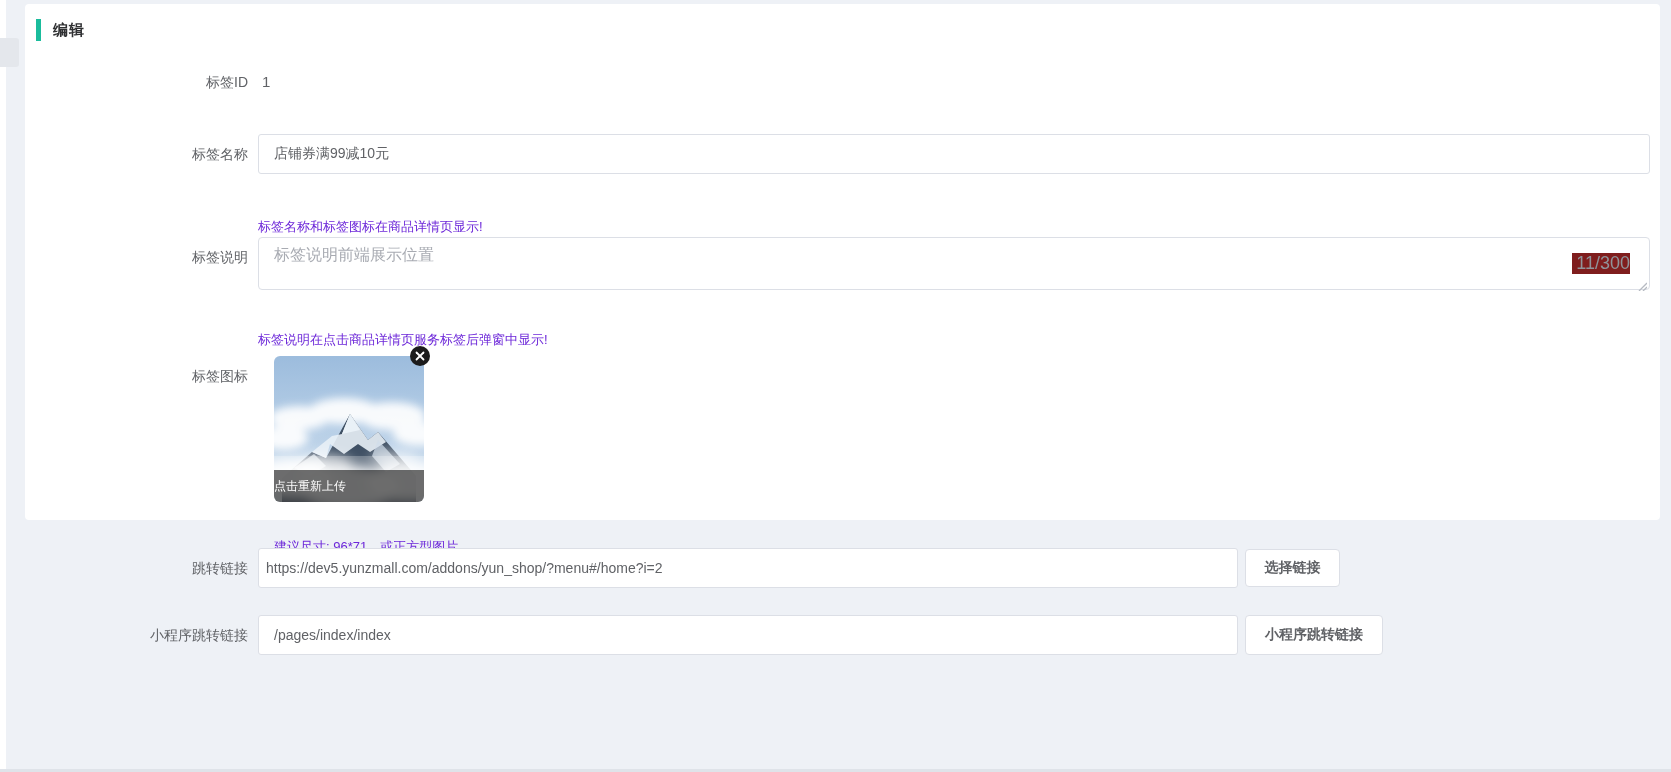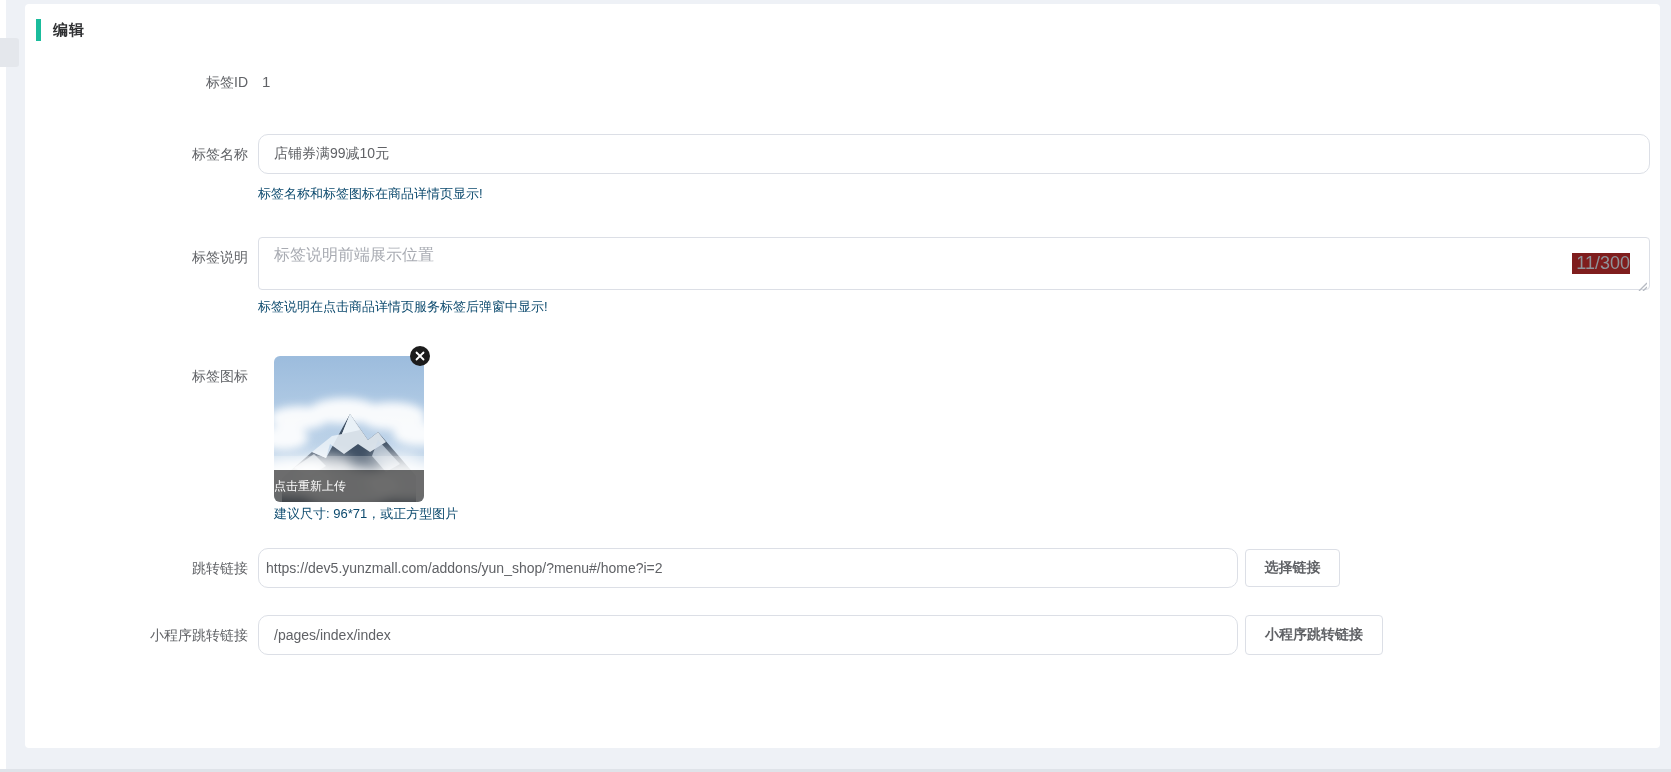--- a/index.html
+++ b/index.html
@@ -17,7 +17,7 @@
   .bottom-edge { position:absolute; left:0; bottom:0; width:100%; height:3px; background:#dfe3e9; }
 
   .card {
-    position:absolute; left:25px; top:4px; width:1635px; height:744px;
+    position:absolute; left:25px; top:4px; width:1635px; height:516px;
     background:#ffffff; border-radius:4px;
   }
 

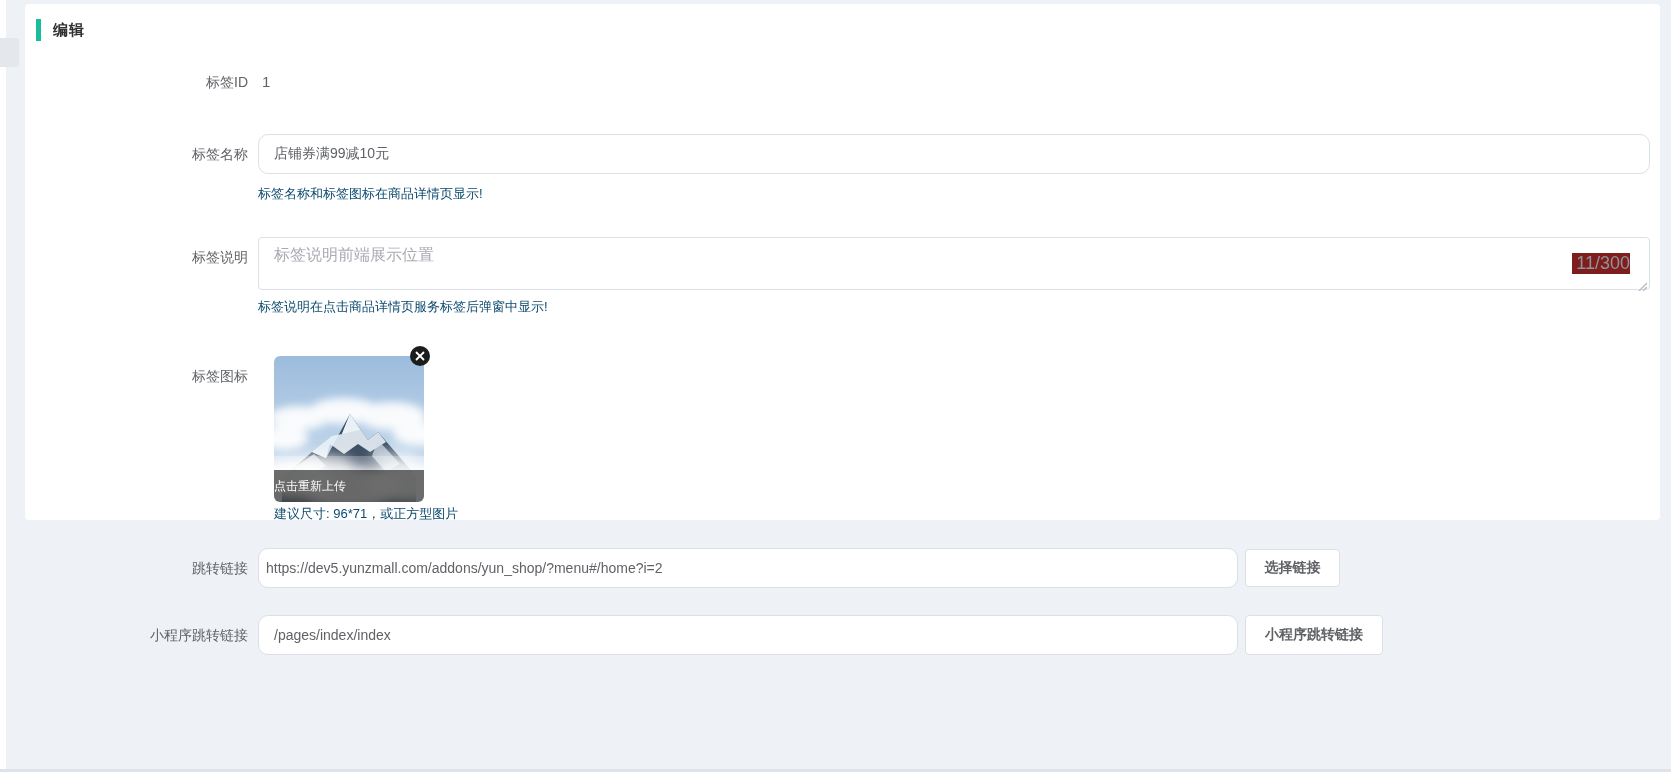--- a/index.html
+++ b/index.html
@@ -32,7 +32,7 @@
   .f-help { position:absolute; font-size:13px; color:#0c4a6e; line-height:16px; }
 
   .txt-input {
-    position:absolute; height:40px; border:1px solid #dcdfe6; border-radius:10px;
+    position:absolute; height:40px; border:1px solid #dcdfe6; border-radius:3px;
     background:#fff; color:#606266; font-size:14px; padding:0 15px; outline:none;
     font-family:"Liberation Sans","DejaVu Sans",sans-serif;
   }

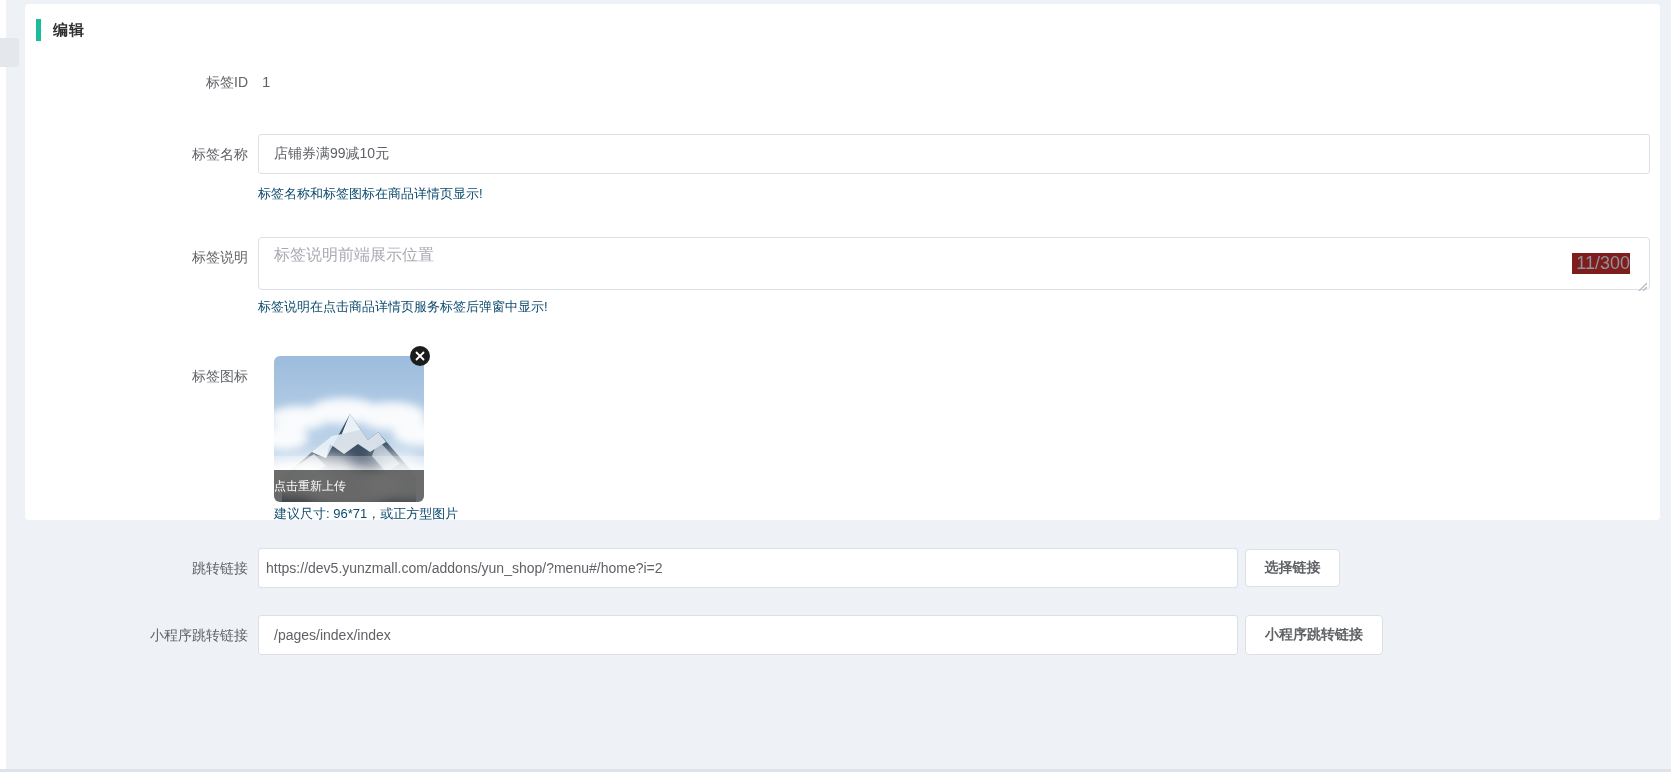--- a/index.html
+++ b/index.html
@@ -29,7 +29,7 @@
     position:absolute; left:0; width:223px; text-align:right;
     font-size:14px; color:#606266; line-height:40px; height:40px;
   }
-  .f-help { position:absolute; font-size:13px; color:#0c4a6e; line-height:16px; }
+  .f-help { position:absolute; font-size:13px; color:#6d28d9; line-height:16px;margin-top:33px; }
 
   .txt-input {
     position:absolute; height:40px; border:1px solid #dcdfe6; border-radius:3px;

